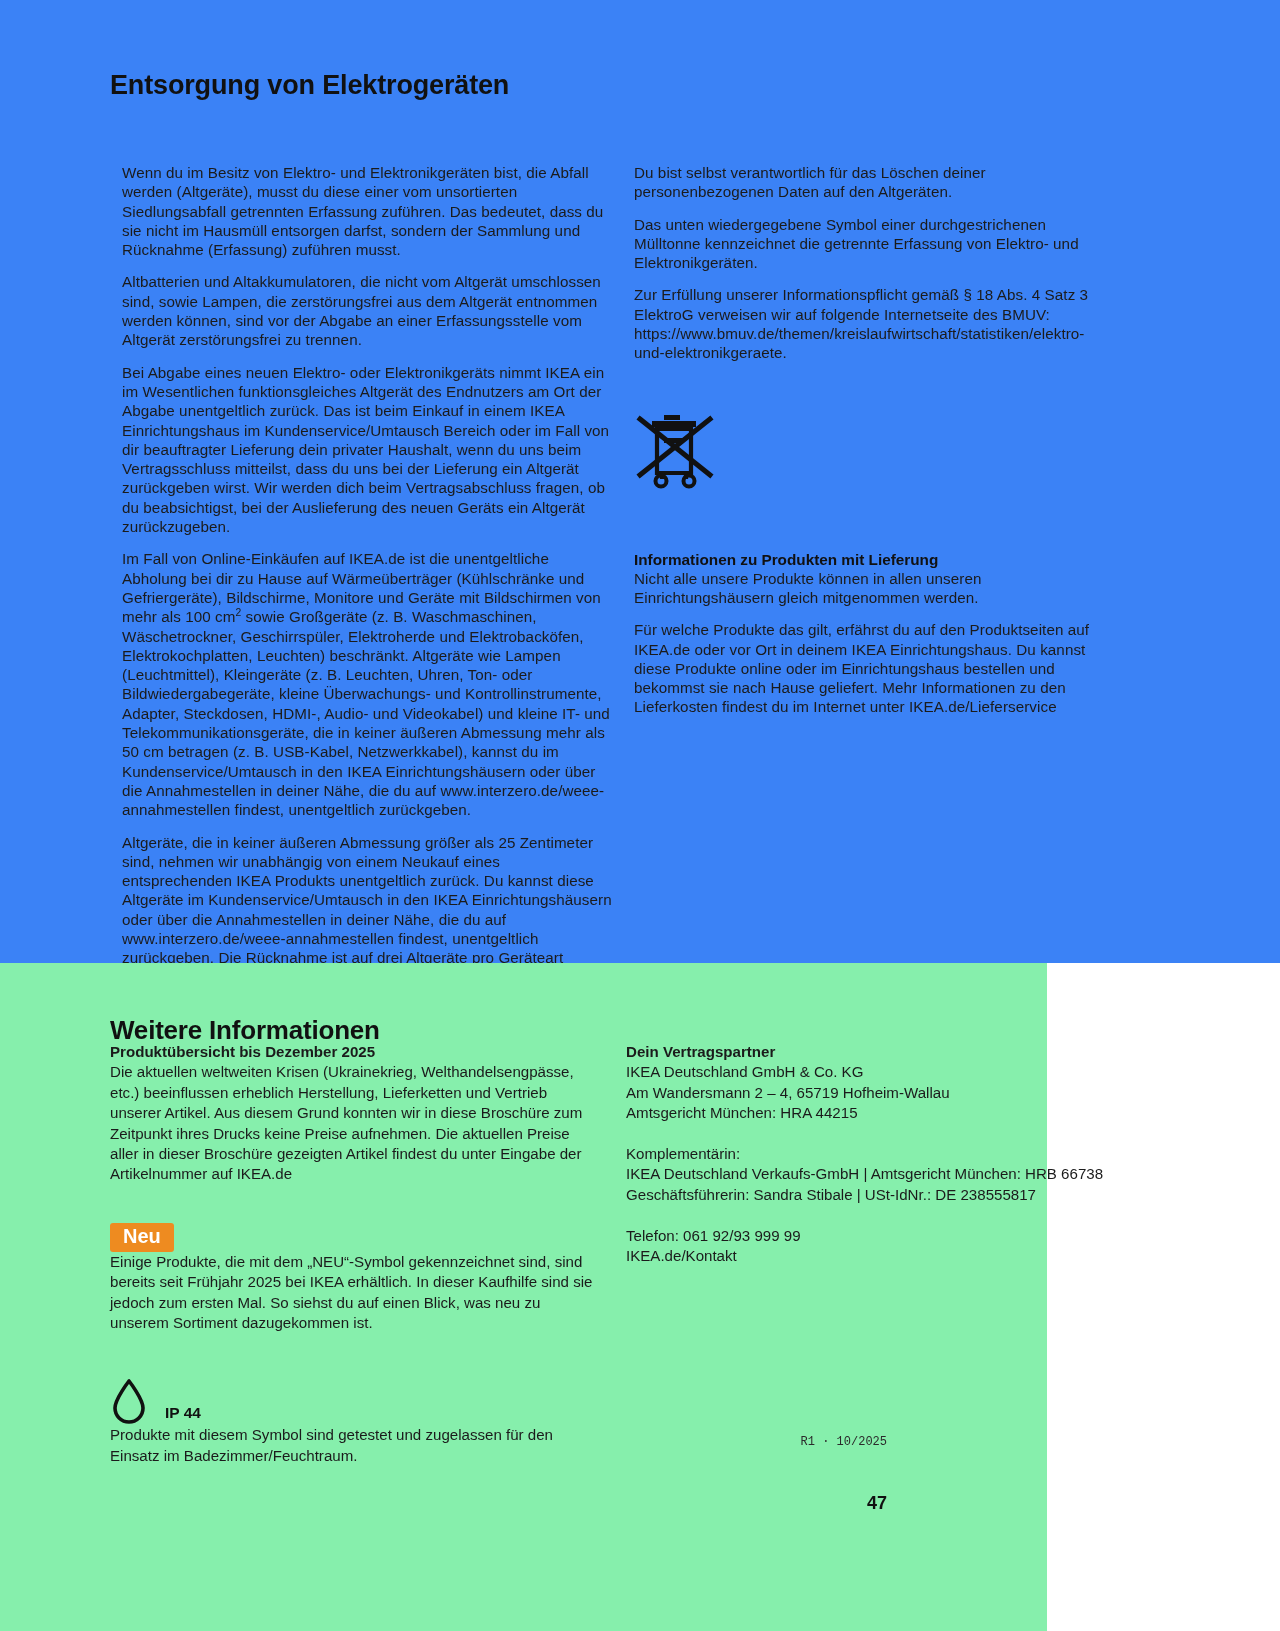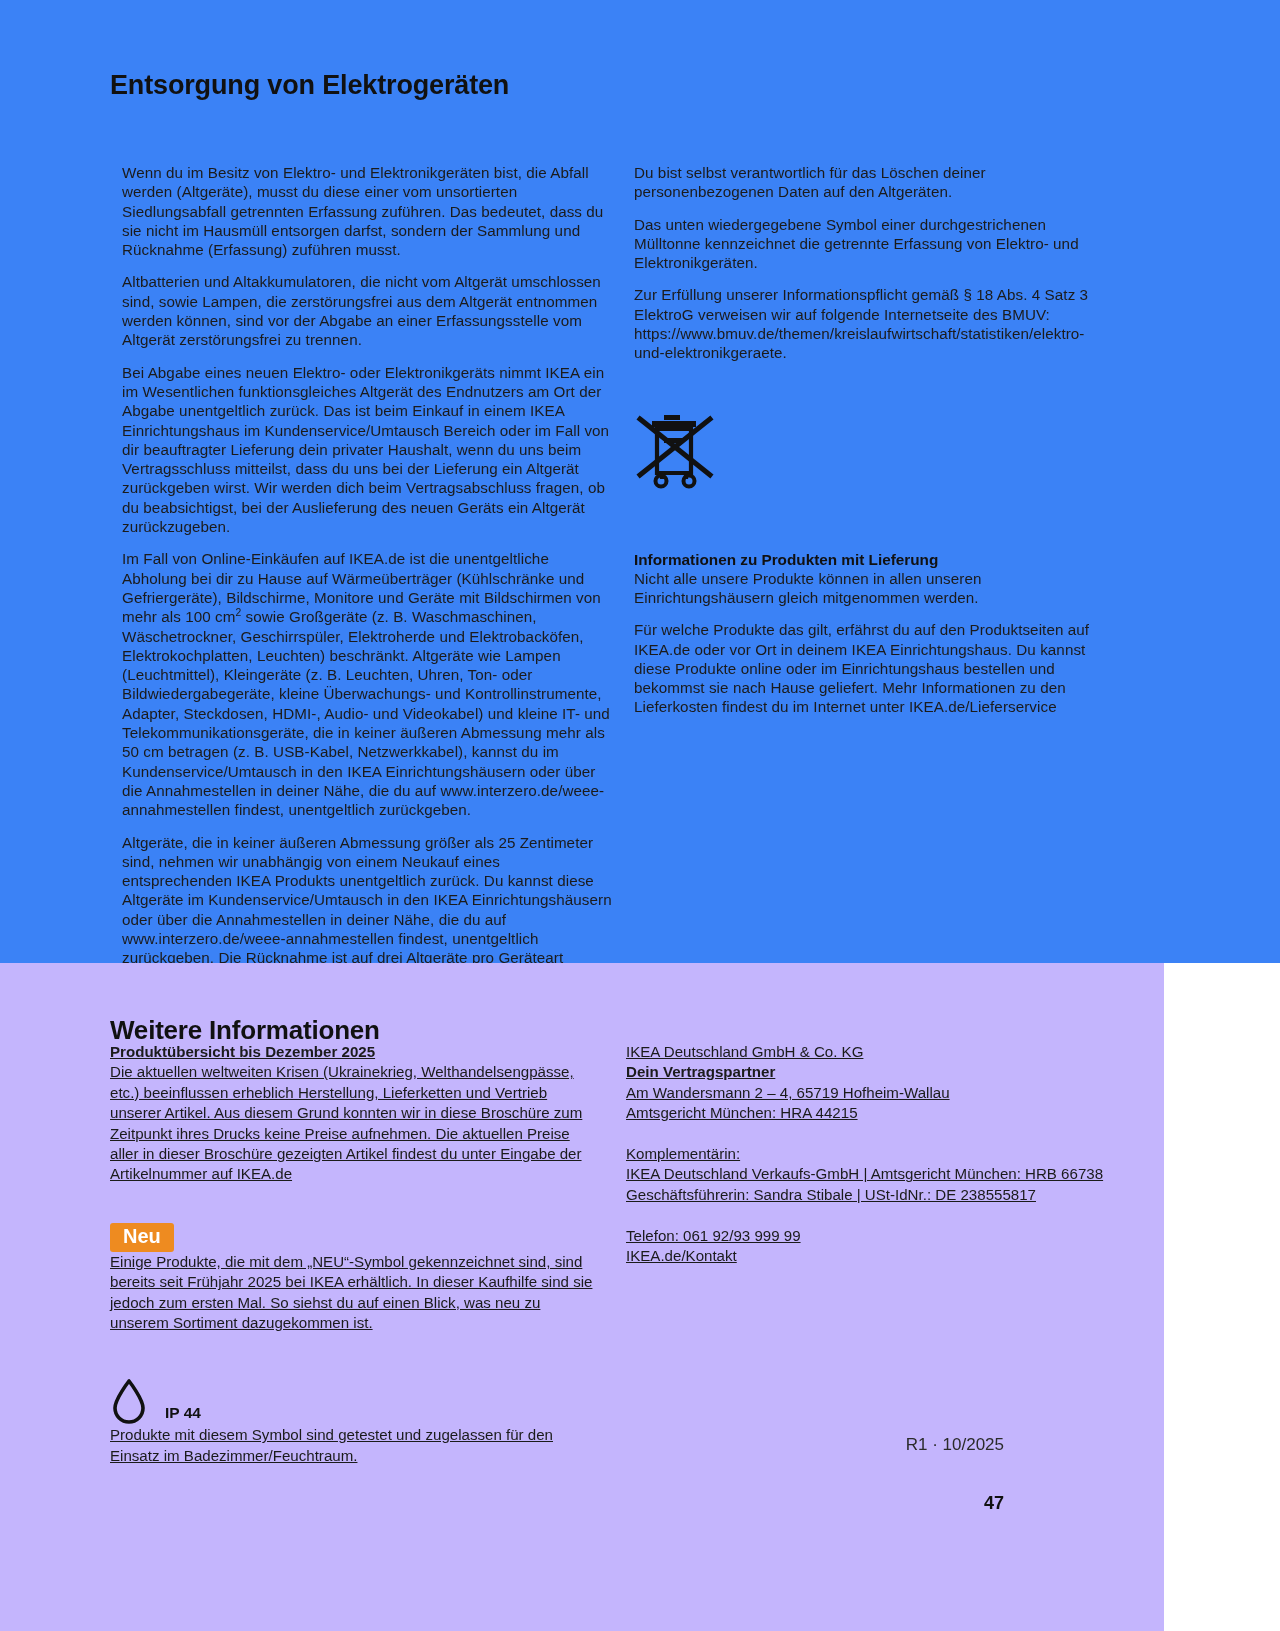--- a/index.html
+++ b/index.html
@@ -112,9 +112,9 @@
     position: absolute;
     left: 0;
     top: 963px;
-    width: 1164px;
+    width: 1047px;
     height: 668px;
-    background: #c4b5fd;
+    background: #86efac;
   }
   .section-title {
     position: absolute;

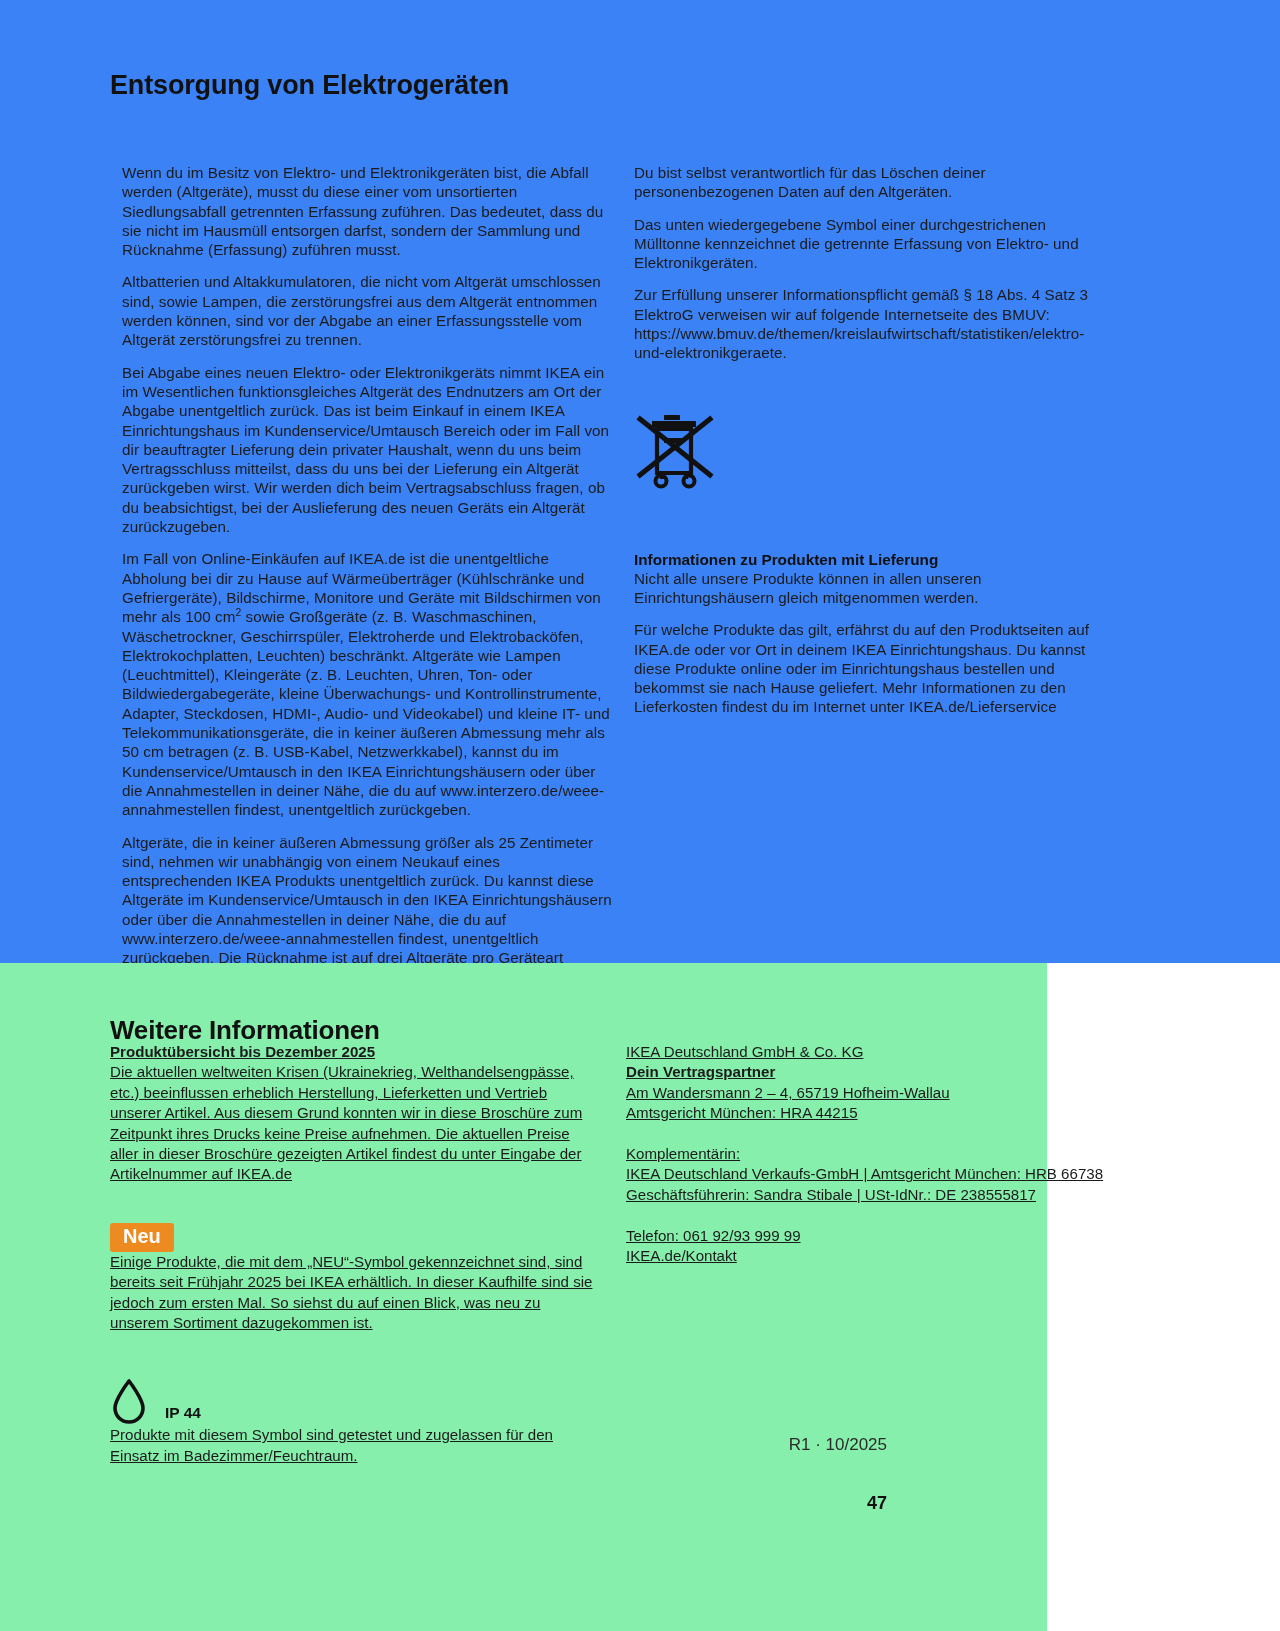--- a/index.html
+++ b/index.html
@@ -140,7 +140,6 @@
     font-size: 15.1px;
     line-height: 20.4px;
     color: #1b1b1b;
-    text-decoration: underline;
   }
   p.grey-body.b { font-weight: 700; }
   .spacer-line { height: 20.4px; }

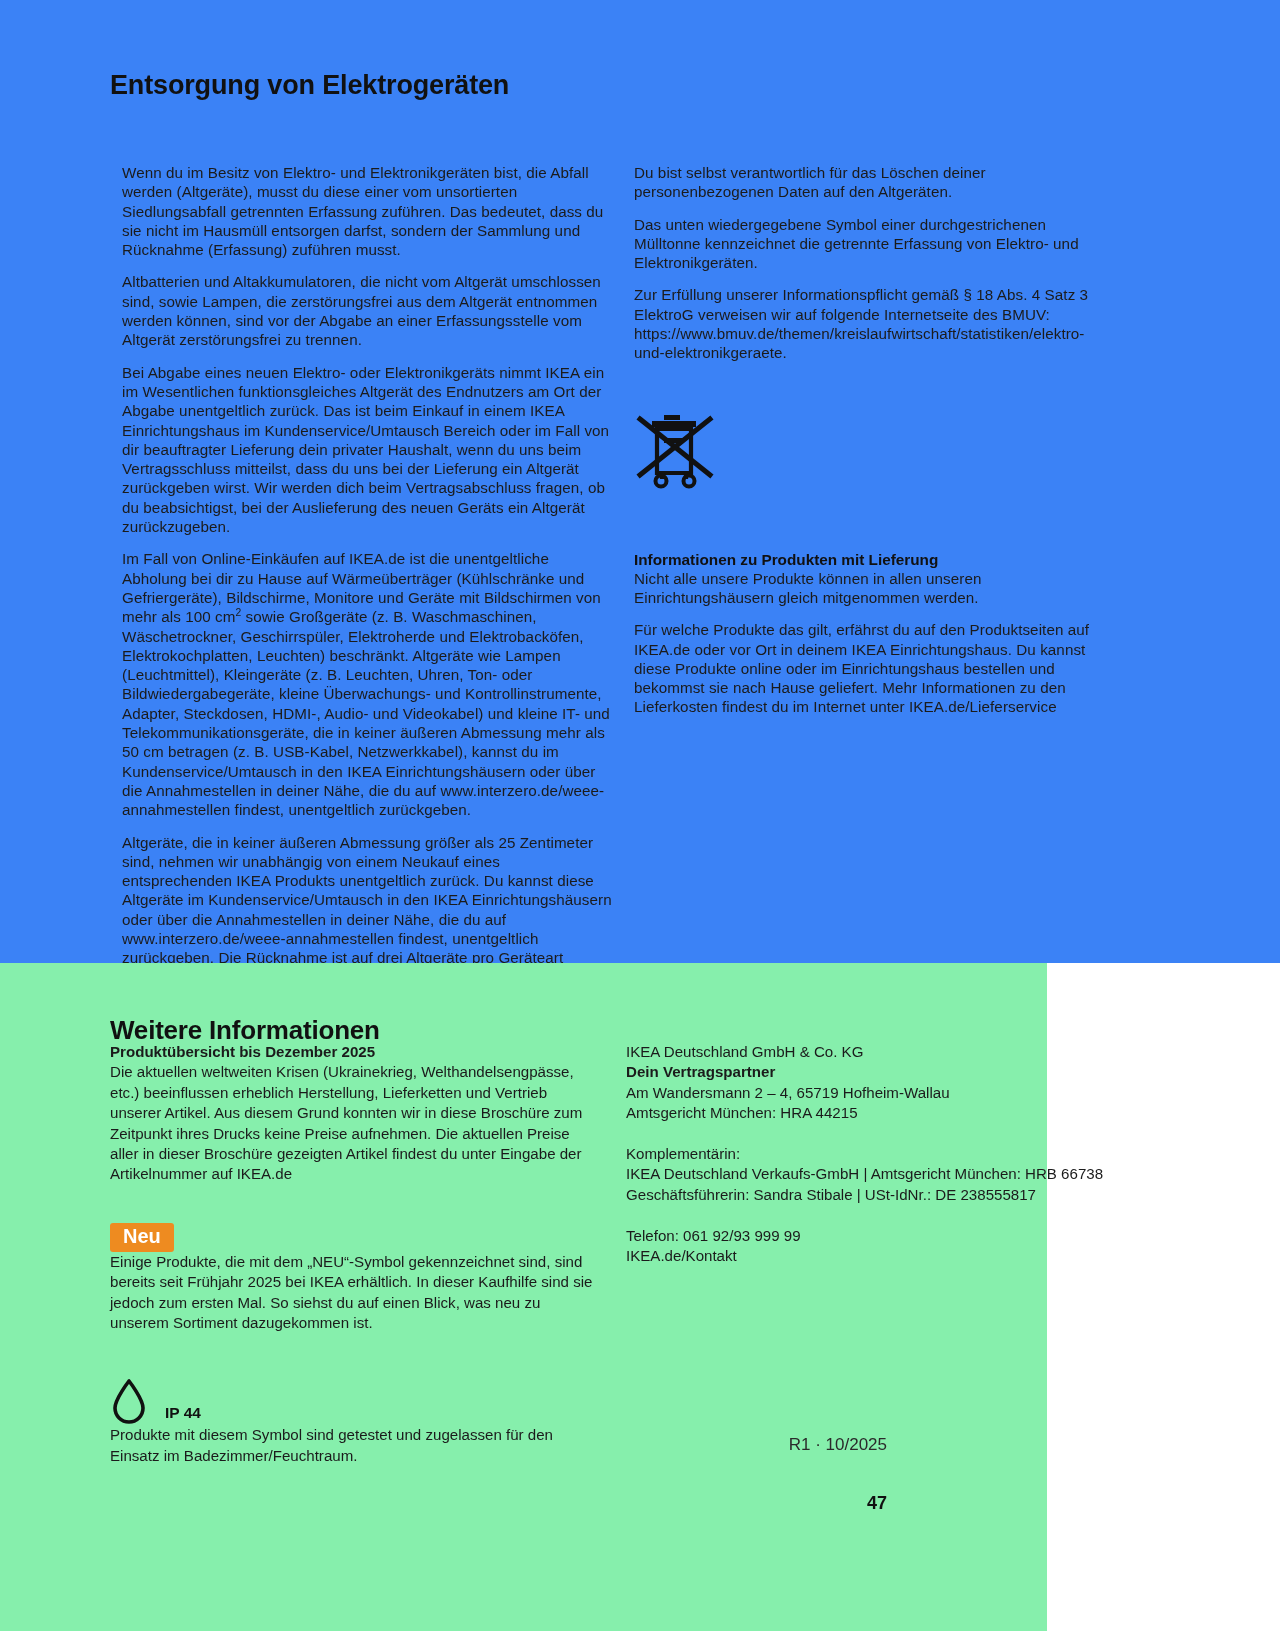--- a/index.html
+++ b/index.html
@@ -282,8 +282,8 @@
       </div>
 
       <div class="grey-col grey-col-right">
+        <p class="grey-body b">Dein Vertragspartner</p>
         <p class="grey-body">IKEA Deutschland GmbH &amp; Co. KG</p>
-        <p class="grey-body b">Dein Vertragspartner</p>
         <p class="grey-body">Am Wandersmann 2 – 4, 65719 Hofheim-Wallau</p>
         <p class="grey-body">Amtsgericht München: HRA 44215</p>
 

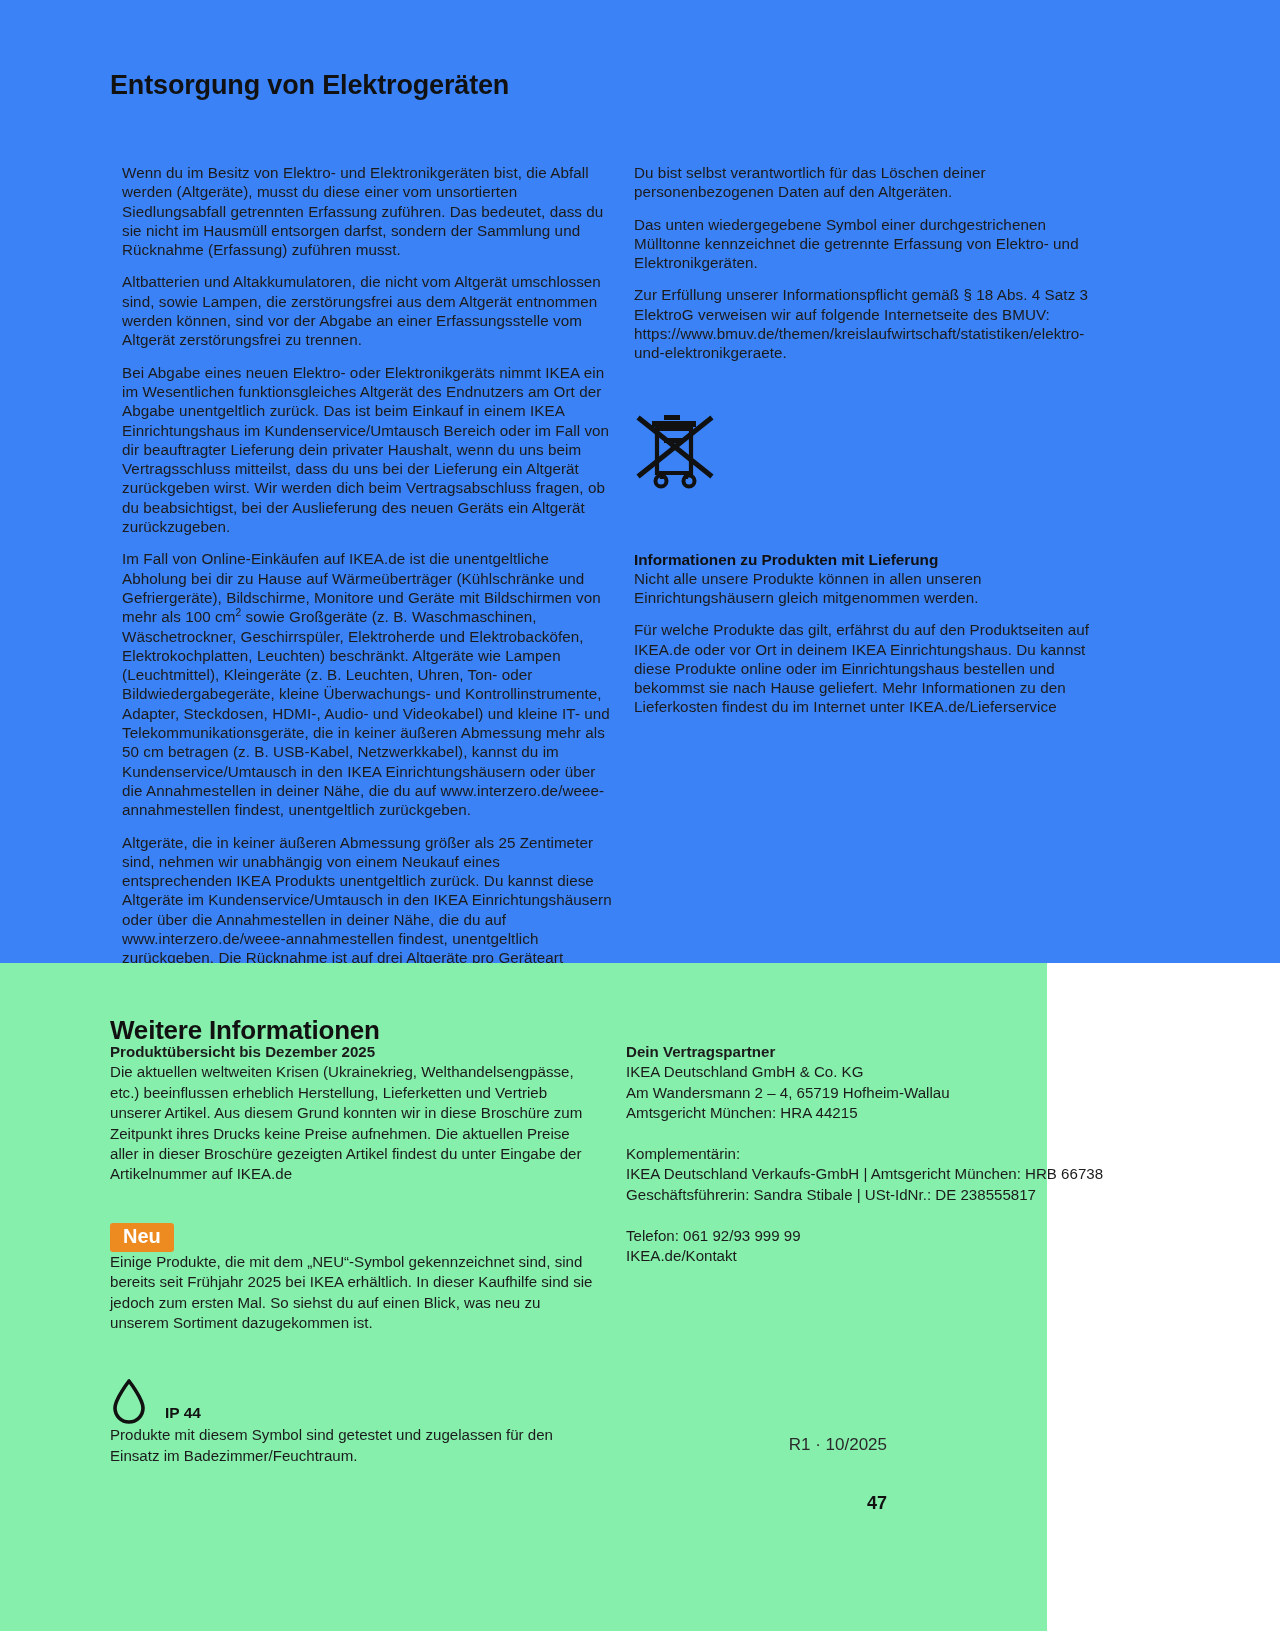--- a/index.html
+++ b/index.html
@@ -176,9 +176,10 @@
     position: absolute;
     right: 160px;
     top: 472px;
-    font-size: 17px;
+    font-size: 12px;
     color: #2b2b2b;
     white-space: nowrap;
+    font-family: Liberation Mono, monospace;
   }
   .page-number {
     position: absolute;

